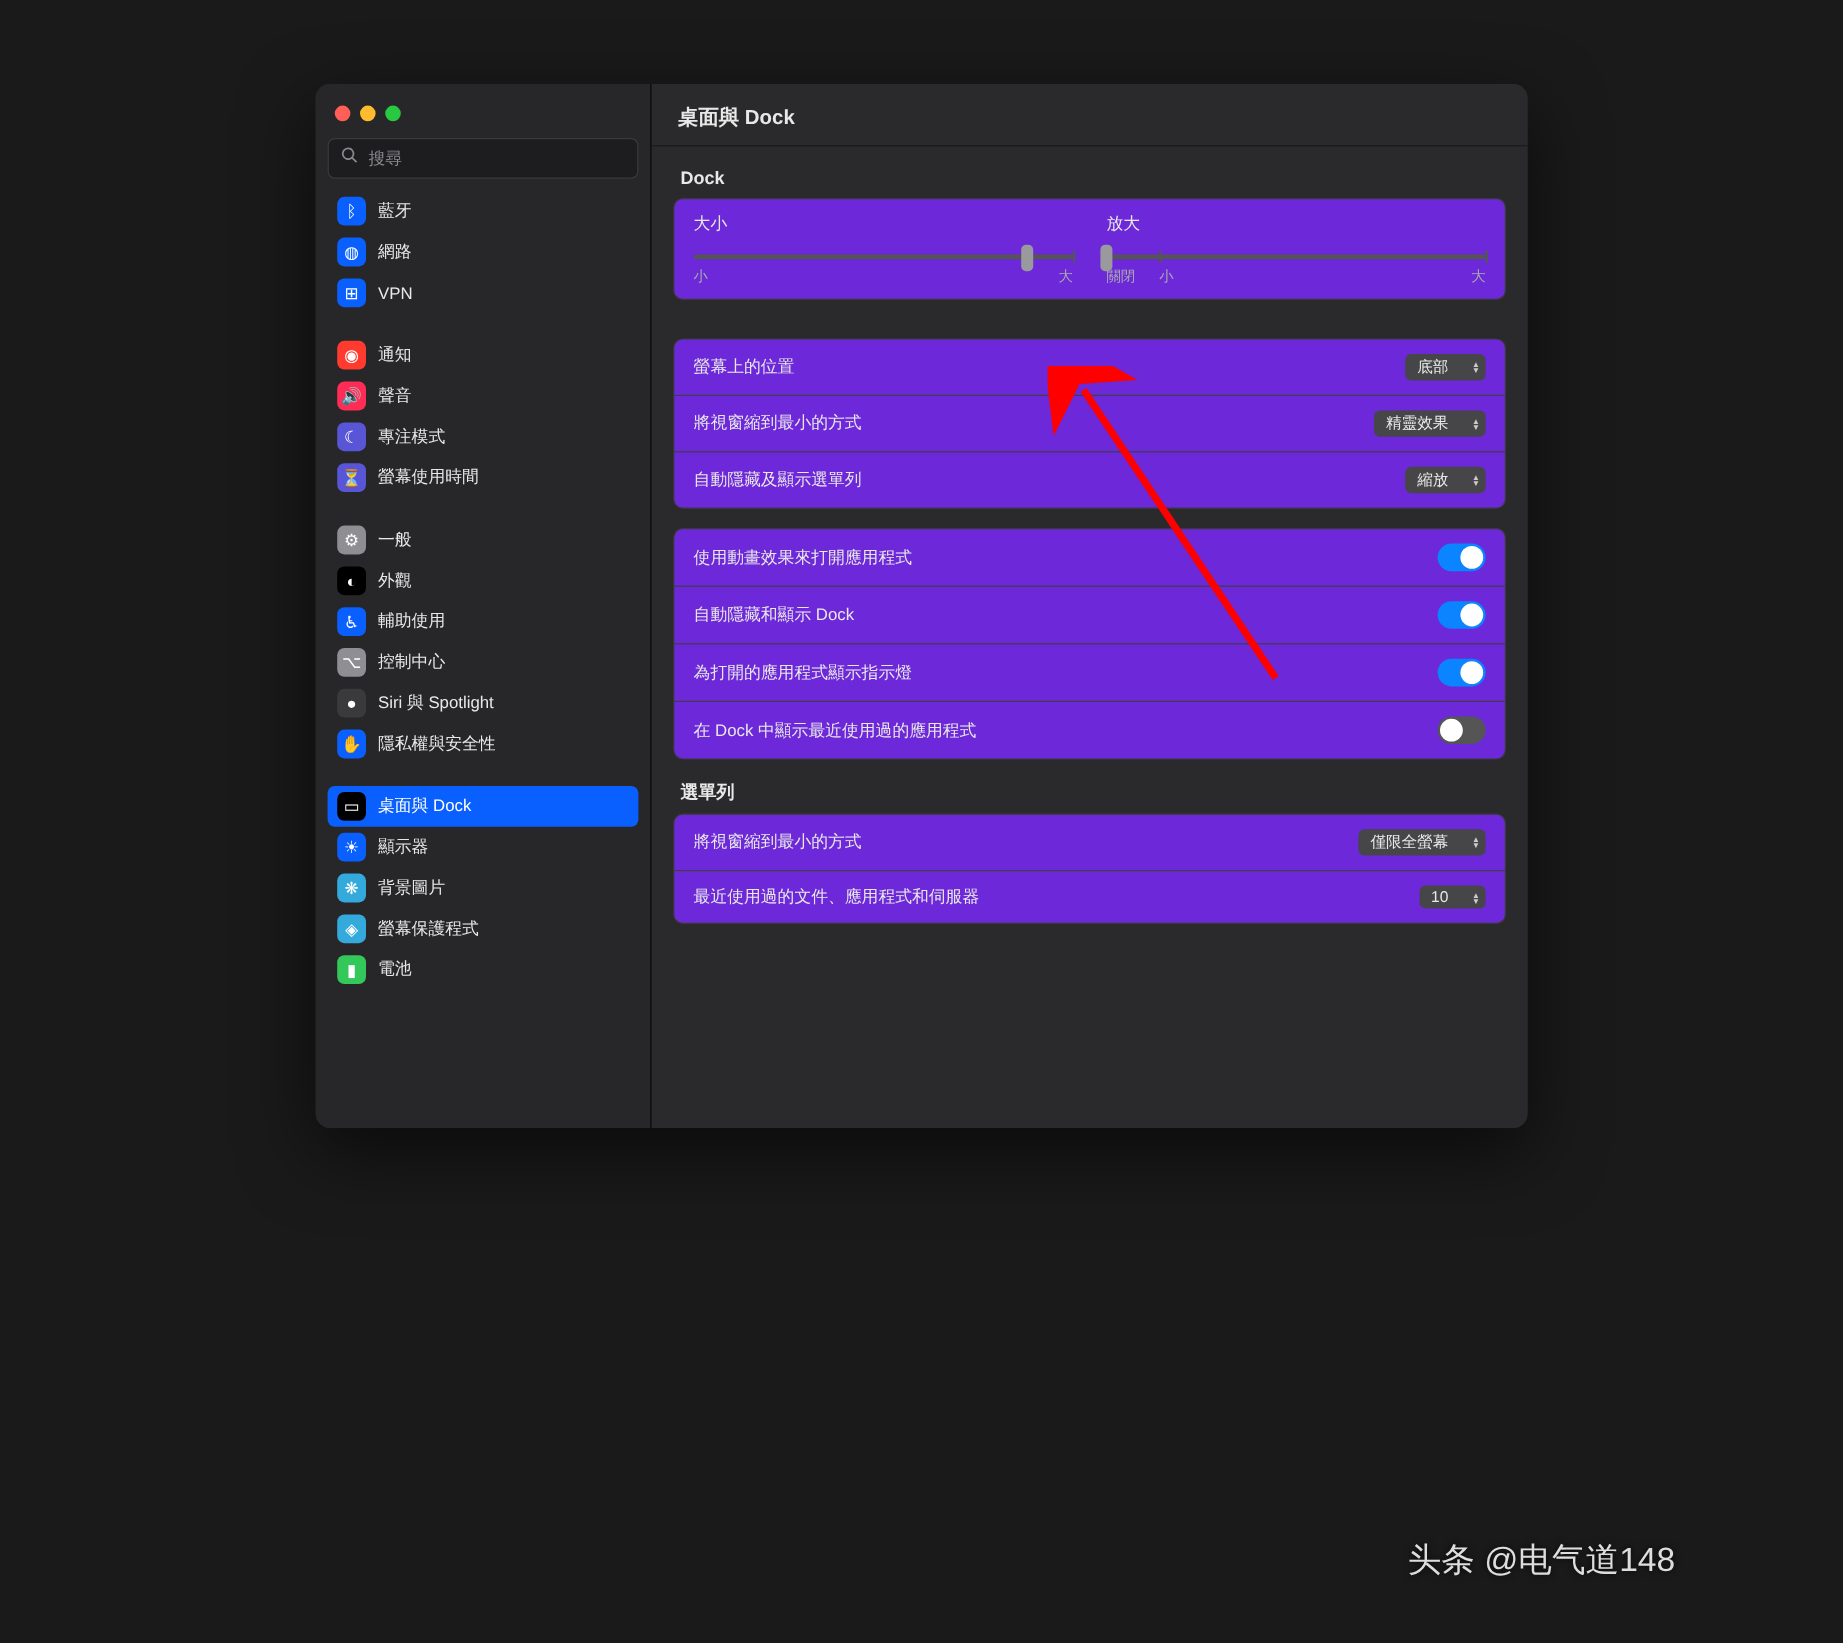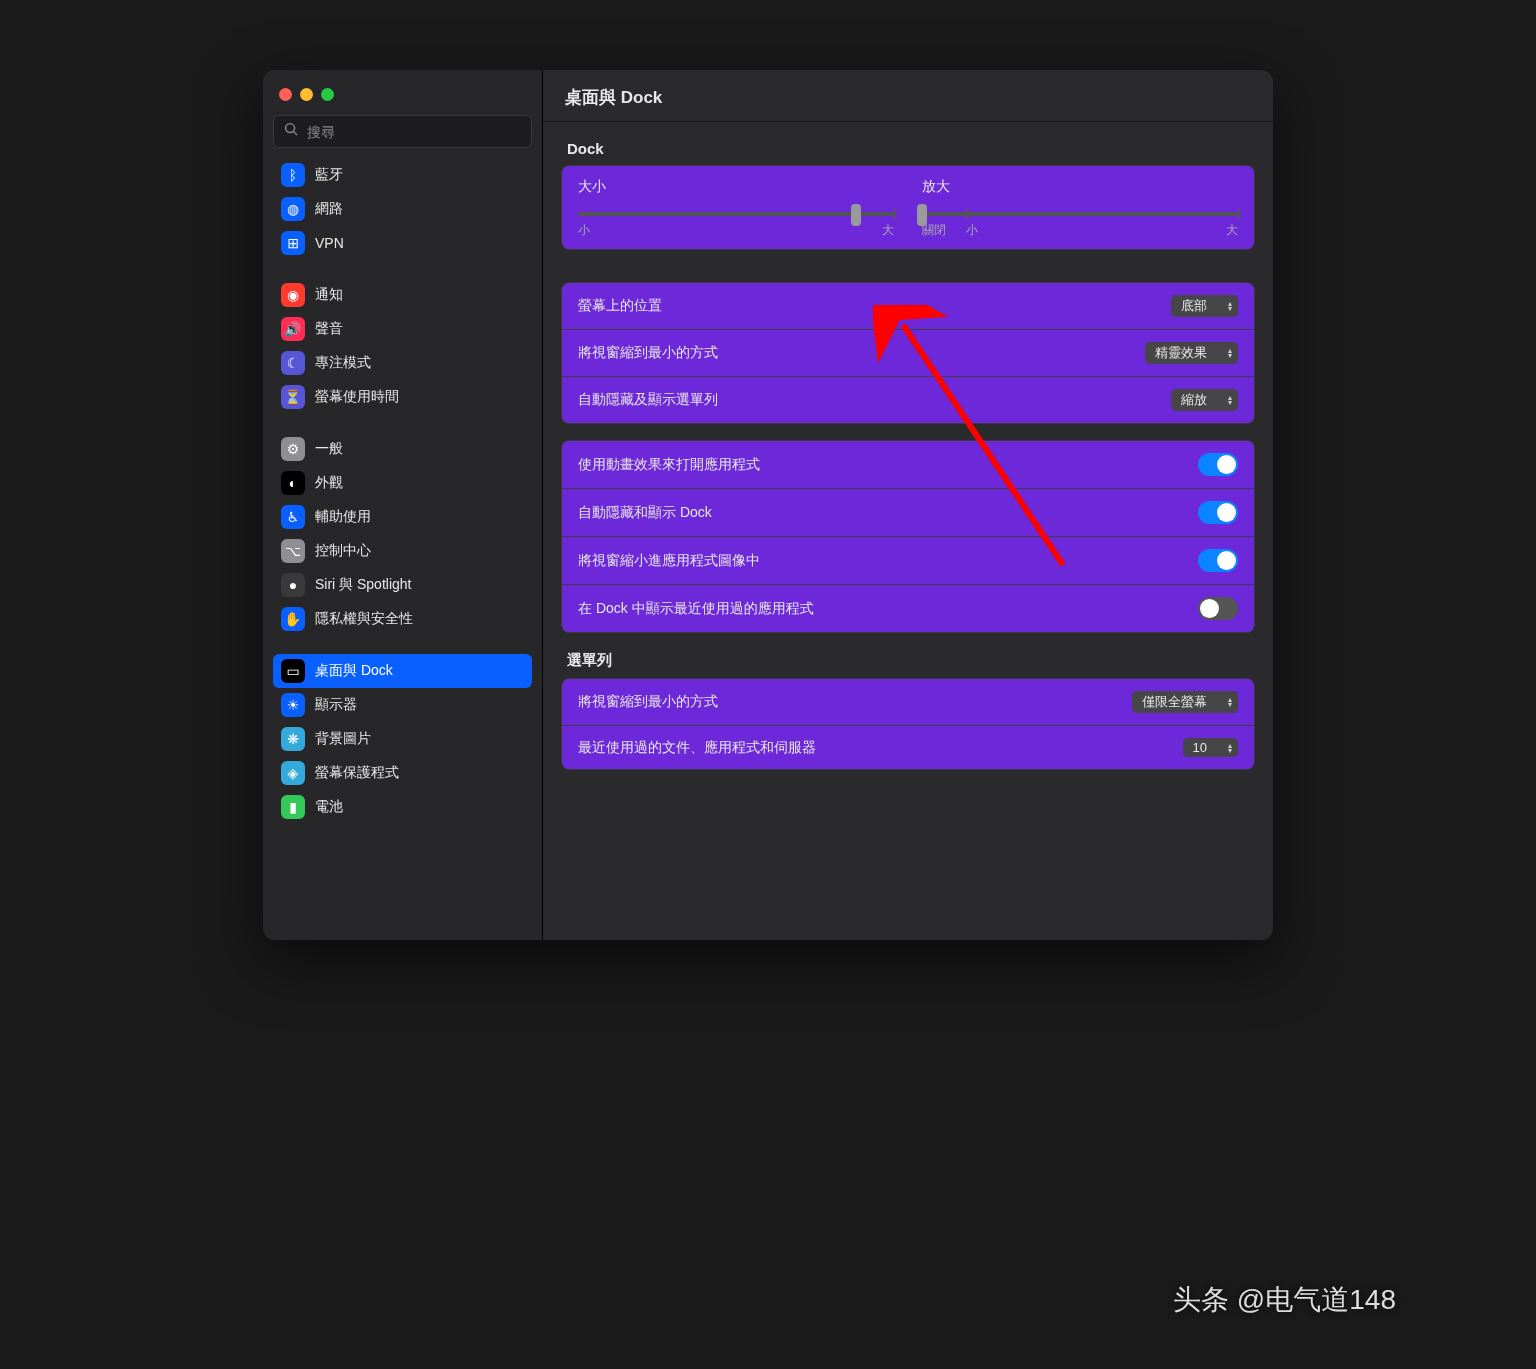--- a/index.html
+++ b/index.html
@@ -357,7 +357,7 @@
           <div class="toggle on" id="t-auto"></div>
         </div>
         <div class="row">
-          <span class="label">將視窗縮小進應用程式圖像中</span>
+          <span class="label">為打開的應用程式顯示指示燈</span>
           <div class="toggle on" id="t-ind"></div>
         </div>
         <div class="row">

